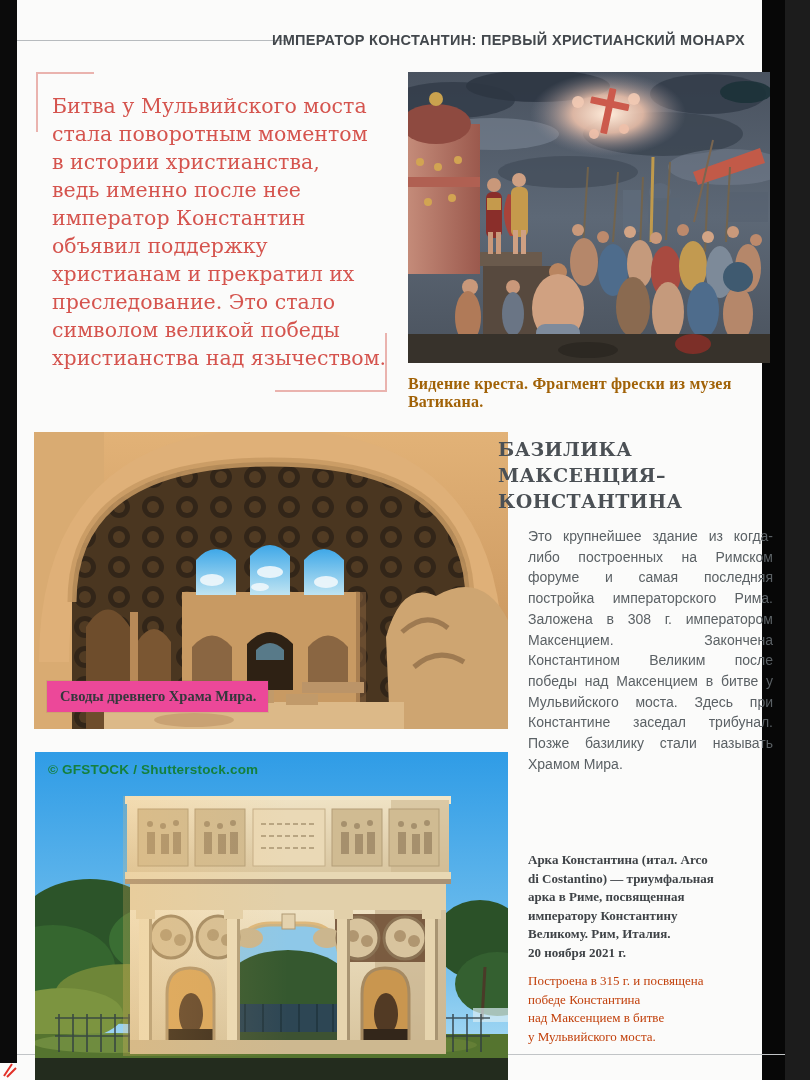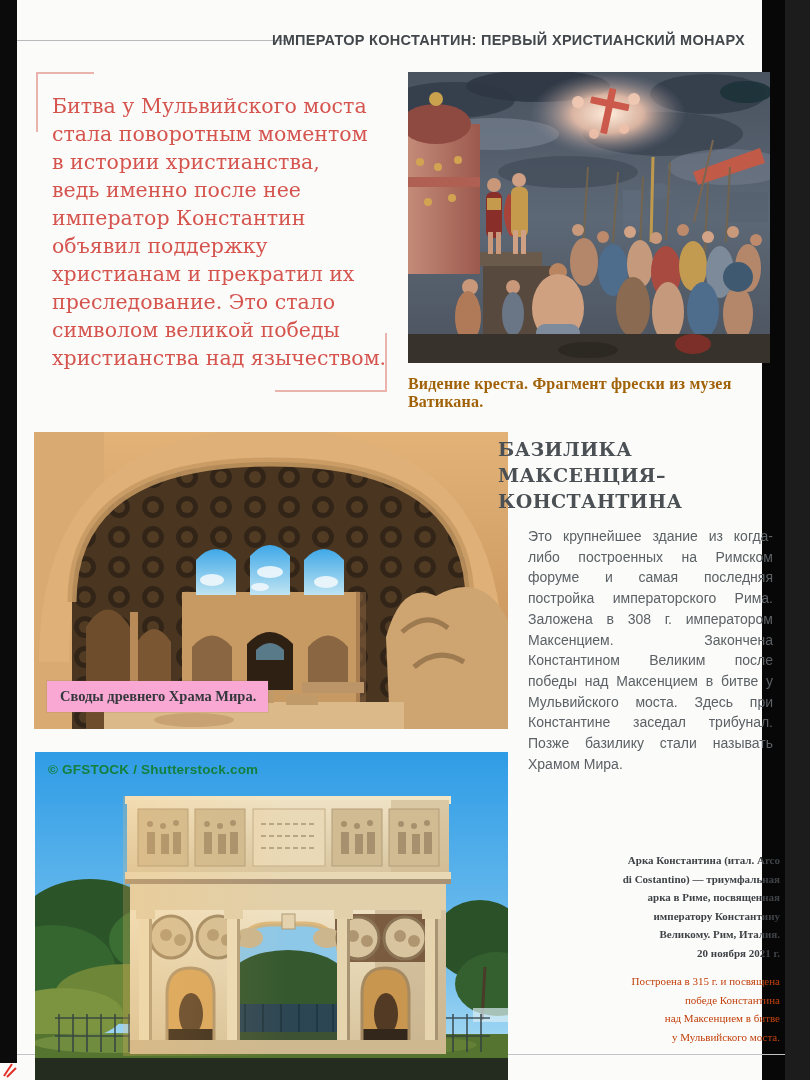--- a/index.html
+++ b/index.html
@@ -31,7 +31,7 @@
                   font-family:"Liberation Serif",serif;font-weight:bold;font-size:16px;
                   color:#a16207;letter-spacing:0.2px;}
   .basilica{left:34px;top:432px;width:474px;height:297px;}
-  .basilica-caption{position:absolute;left:47px;top:681px;background:#f9a8d4;
+  .basilica-caption{position:absolute;left:47px;top:681px;background:#ec4899;
                     padding:7px 12px 7px 13px;font-family:"Liberation Serif",serif;font-weight:bold;
                     font-size:14.5px;color:#34383c;box-shadow:0 0 0 1px rgba(120,100,80,.12);}
   .arch{left:35px;top:752px;width:473px;height:328px;}

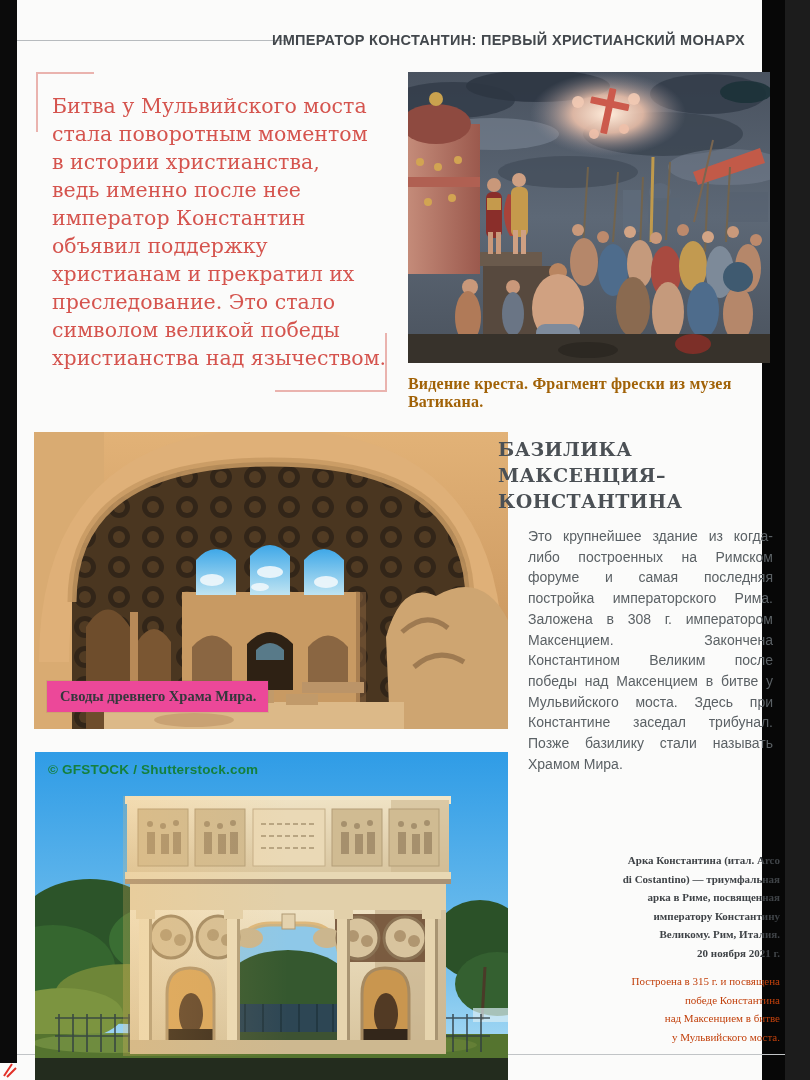--- a/index.html
+++ b/index.html
@@ -47,7 +47,7 @@
 
   
   .arch-caption{position:absolute;left:528px;top:851px;width:252px;
-                font-family:"Liberation Serif",serif;font-size:11px;line-height:18.5px;text-align:right;}
+                font-family:"Liberation Serif",serif;font-size:13px;line-height:18.5px;}
   .arch-caption .bold{font-weight:bold;color:#3f4347;}
   .arch-caption .reg{color:#c2410c;margin-top:10px;}
 

